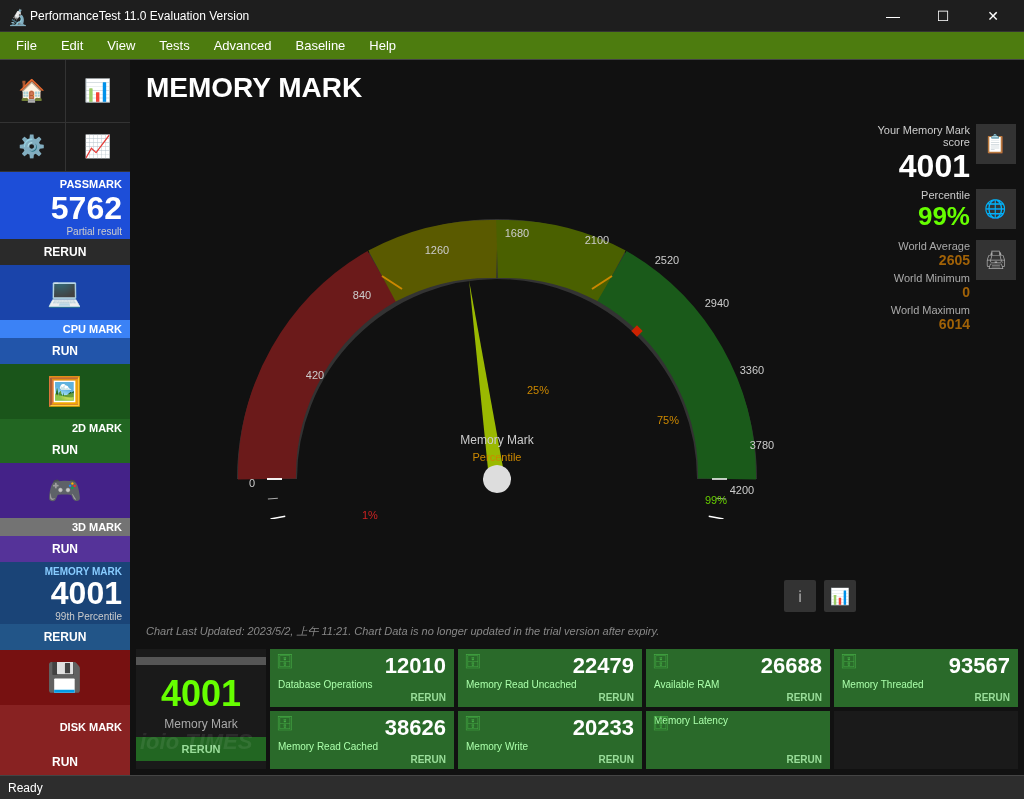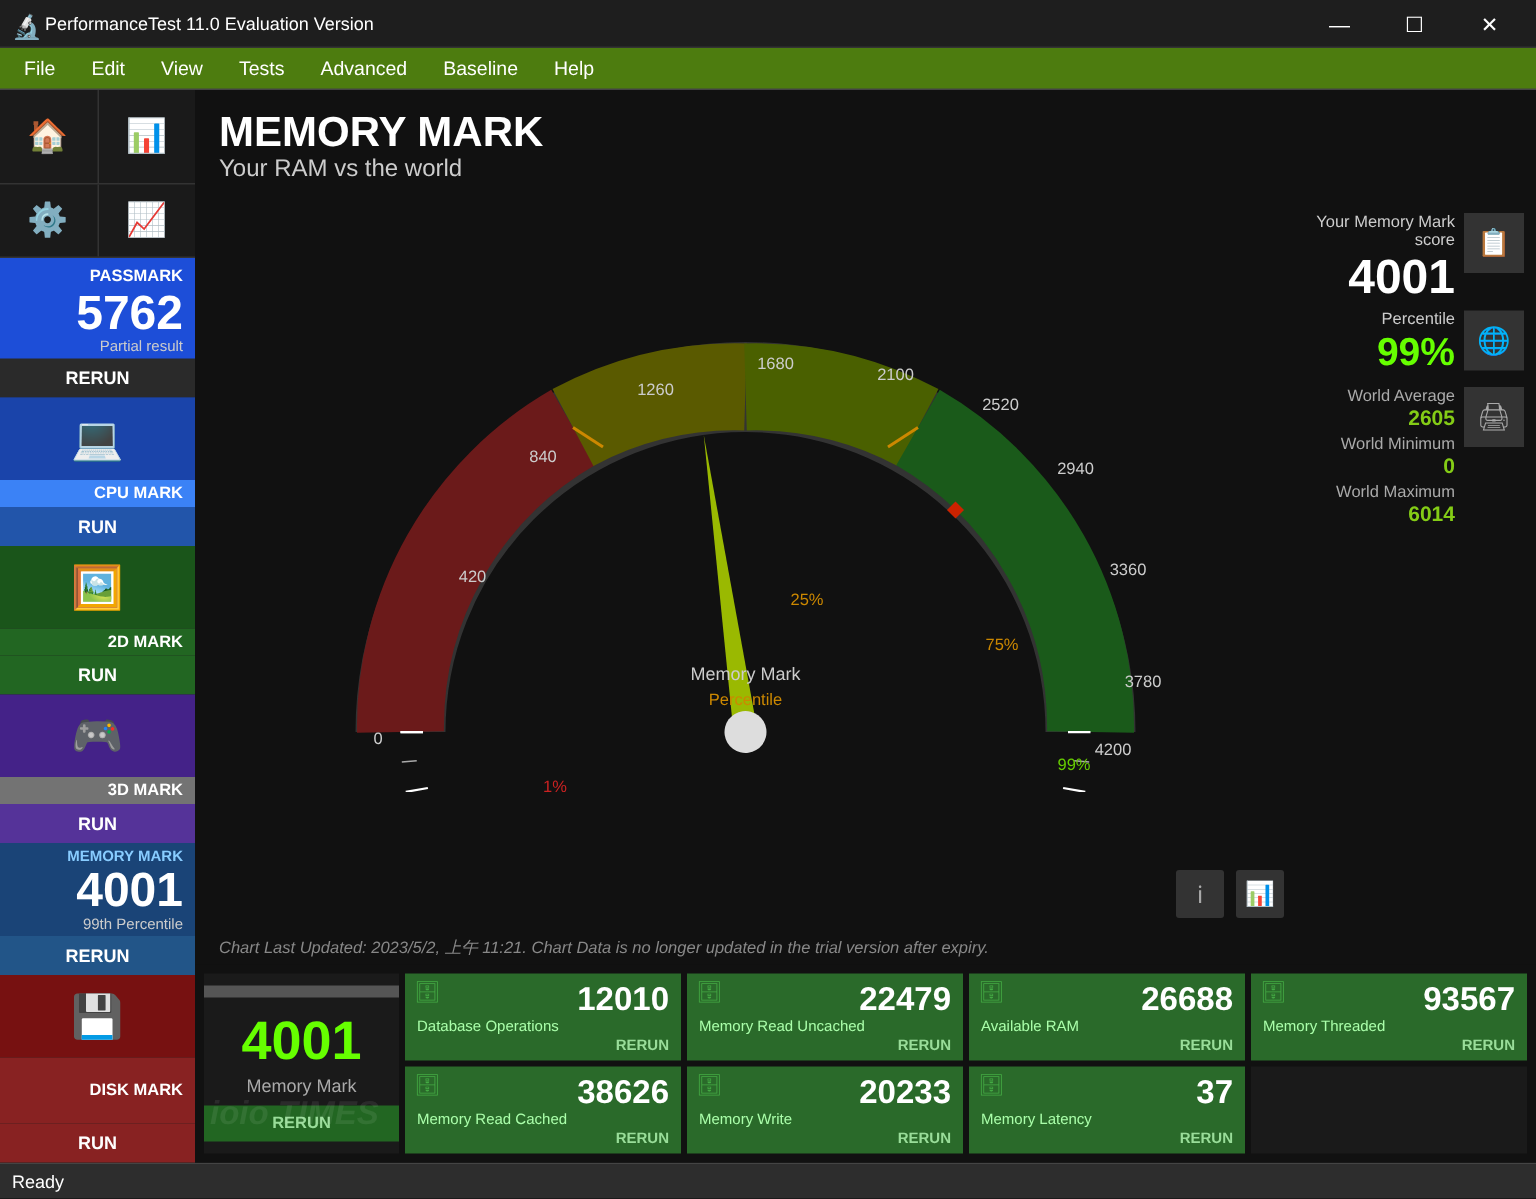--- a/index.html
+++ b/index.html
@@ -372,7 +372,6 @@
   <div class="content">
     <div class="content-header">
       <div class="content-title">MEMORY MARK</div>
-      <div class="content-subtitle">Your RAM vs the world</div>
     </div>
 
     <div class="gauge-area">

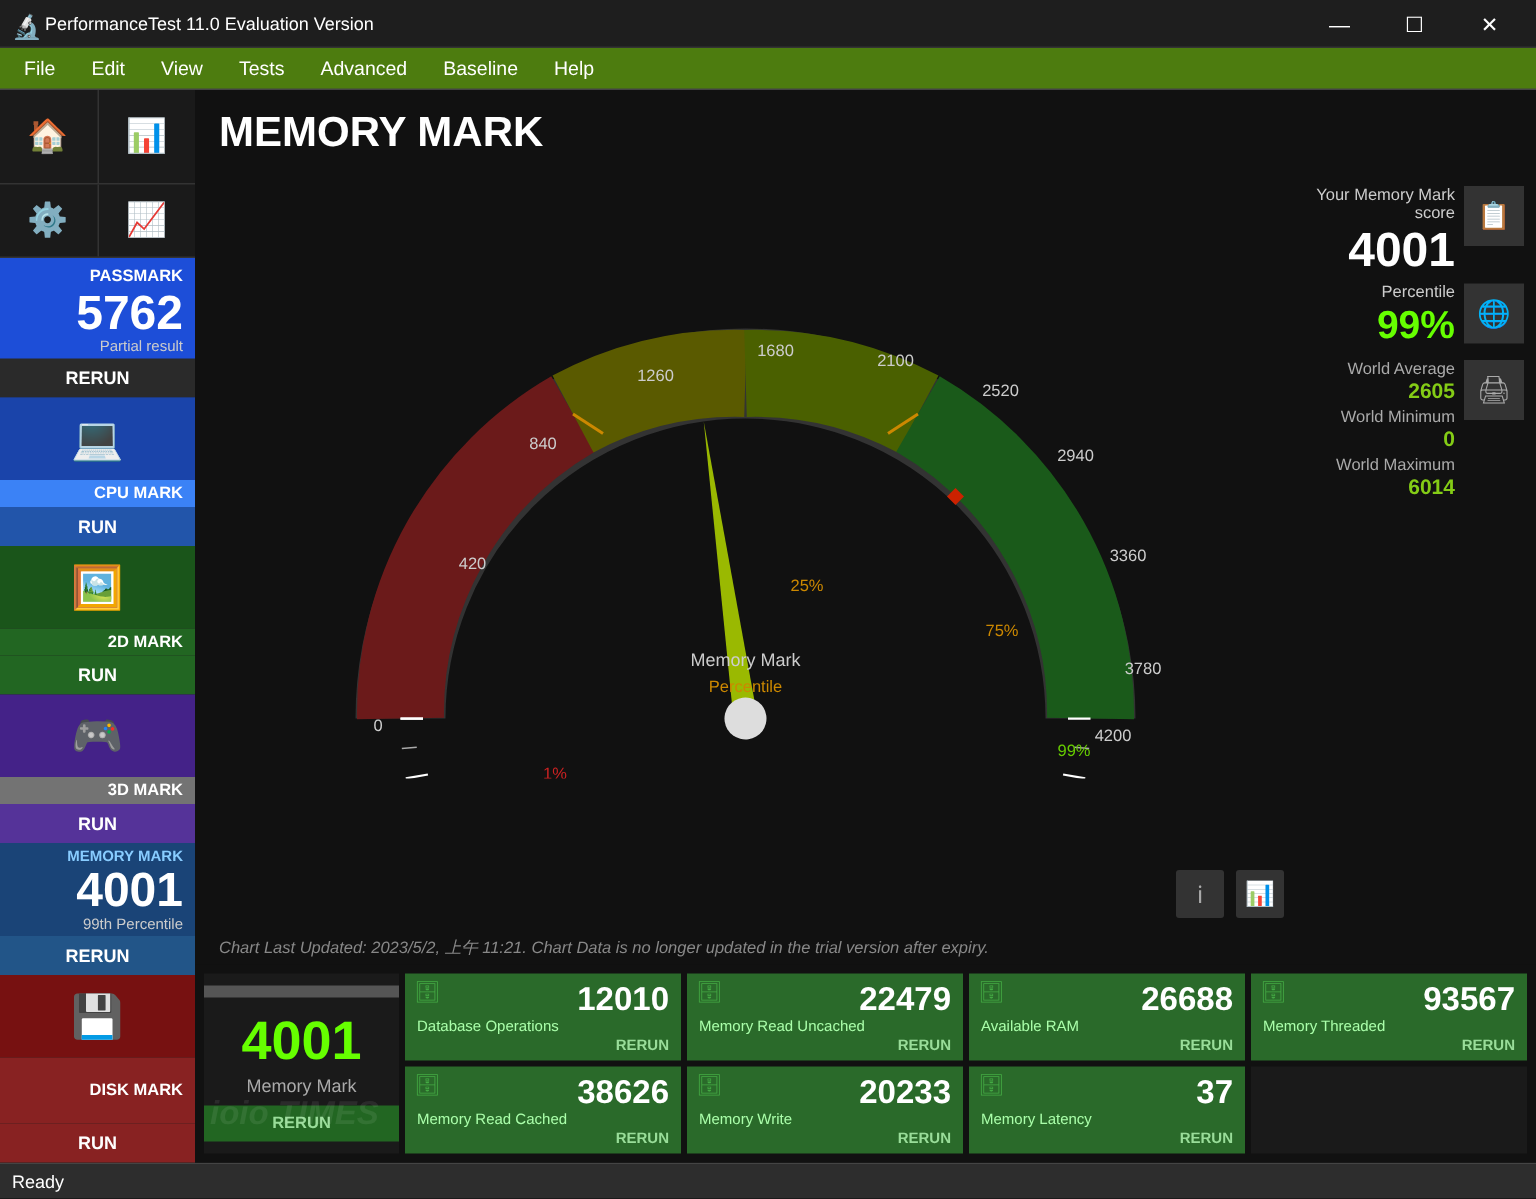--- a/index.html
+++ b/index.html
@@ -179,7 +179,7 @@
     }
     .stat-row { text-align: right; margin-bottom: 4px; width: 100%; }
     .stat-row-label { font-size: 11px; color: #aaa; }
-    .stat-row-value { font-size: 14px; color: #84cc16; font-weight: bold; }
+    .stat-row-value { font-size: 14px; color: #a16207; font-weight: bold; }
 
     
     .chart-info {

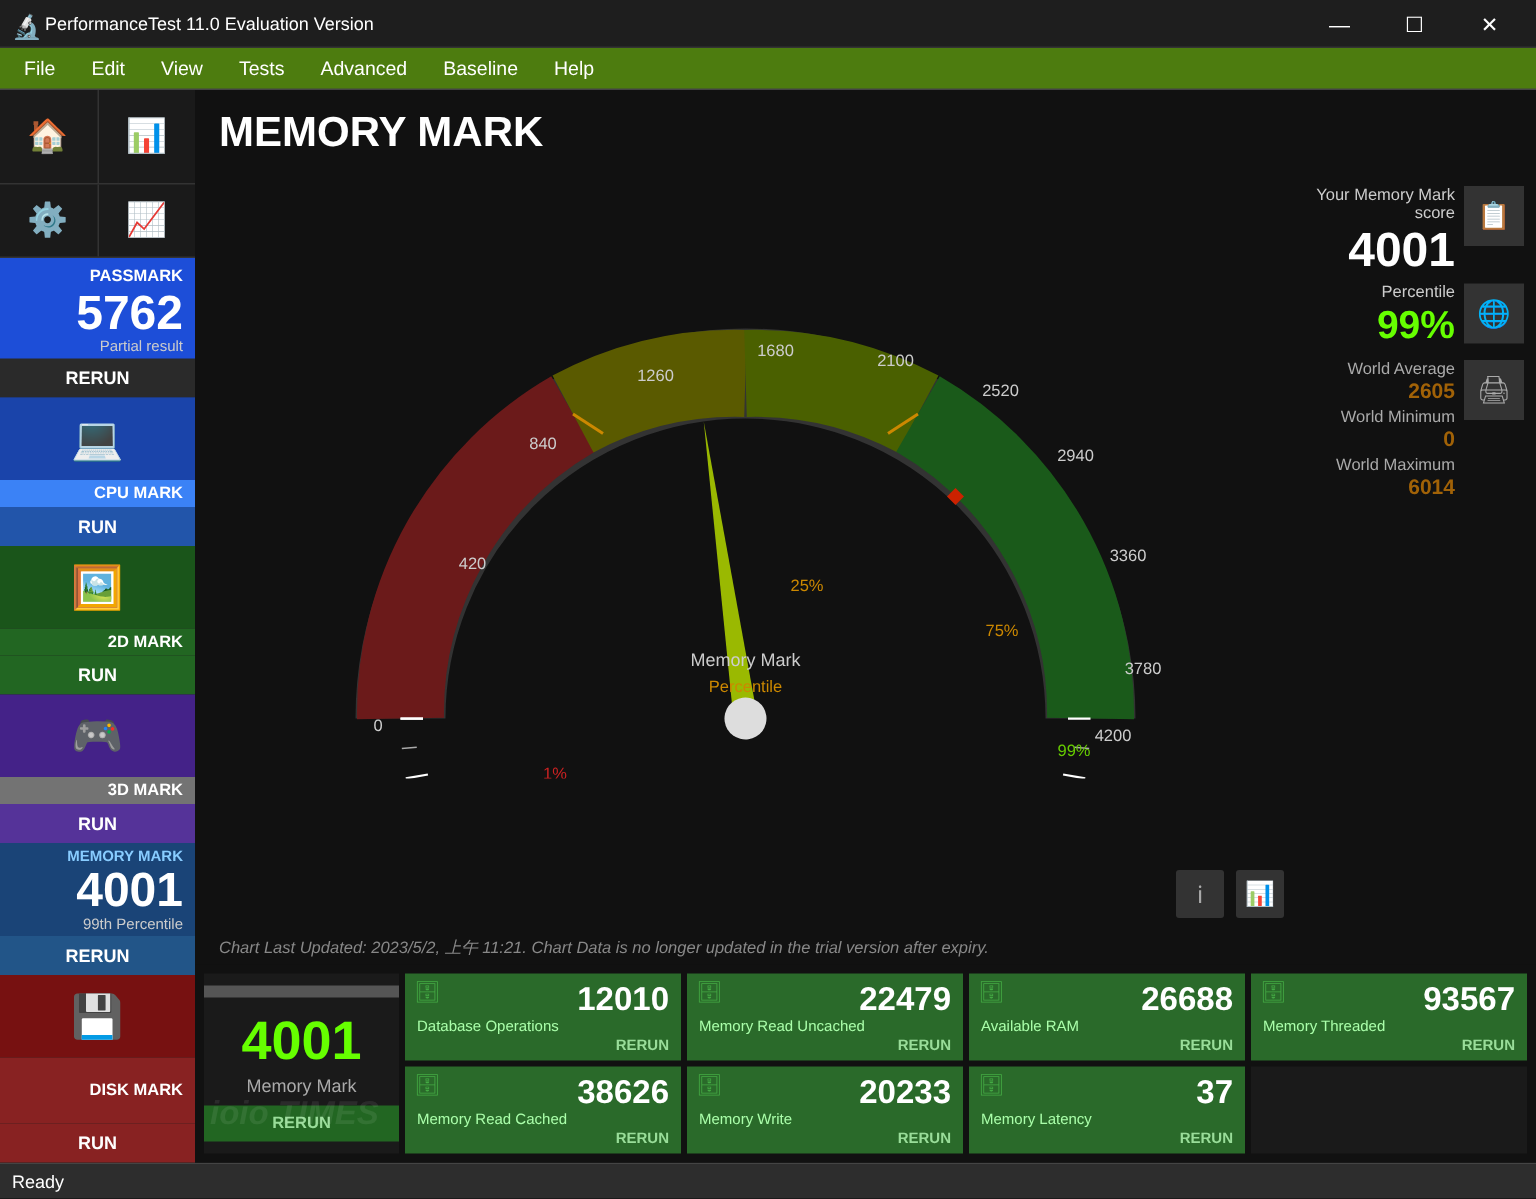--- a/index.html
+++ b/index.html
@@ -573,7 +573,6 @@
         </div>
         <div class="stat-cell">
           <span class="stat-cell-icon">🗄</span>
-          <div class="stat-cell-num">37</div>
           <div class="stat-cell-label">Memory Latency</div>
           <div class="stat-cell-rerun">RERUN</div>
         </div>

